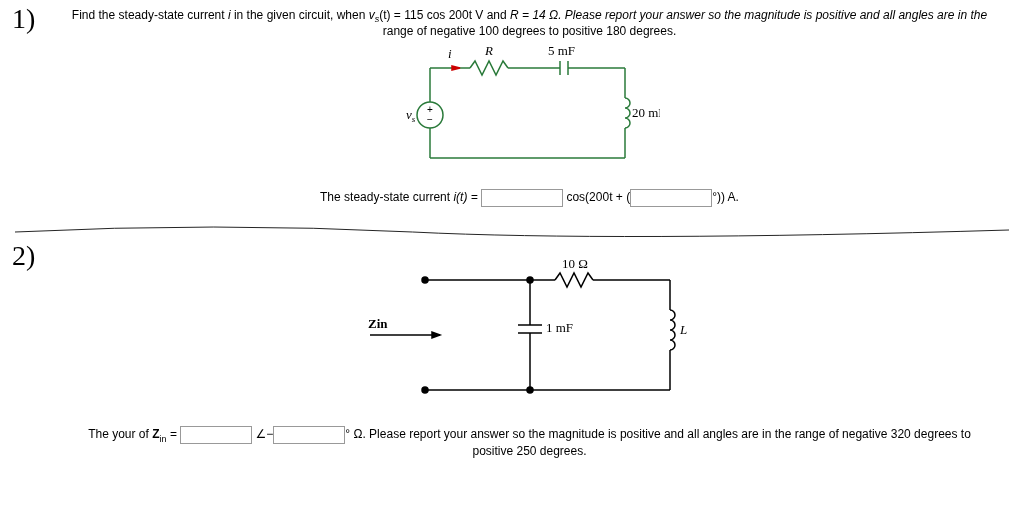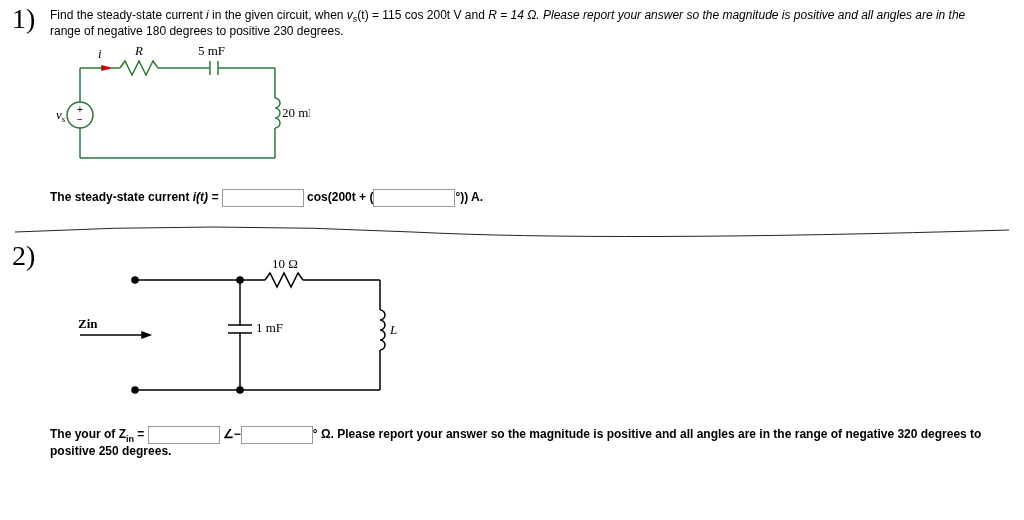--- a/index.html
+++ b/index.html
@@ -24,6 +24,7 @@
     }
     .problem-content {
       margin-left: 35px;
+      text-align: center;
     }
     .circuit-svg {
       margin: 5px 0;

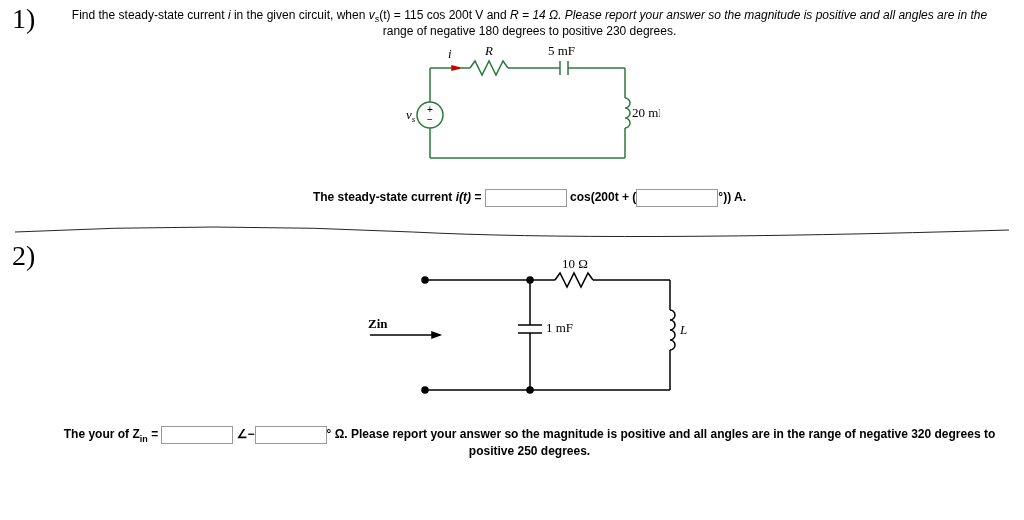--- a/index.html
+++ b/index.html
@@ -62,7 +62,7 @@
     <div>
       <span>Find the steady-state current </span><span class="italic">i </span><span>in the given circuit, when </span><span class="italic">v</span><span class="sub italic">s</span><span>(t) = 115 cos 200t V and </span><span class="italic">R = 14 Ω. Please report your answer so the magnitude is positive and all angles are in the</span>
       <br>
-      <span>range of negative 180 degrees to positive 230 degrees.</span>
+      <span>range of negative 100 degrees to positive 180 degrees.</span>
     </div>
 
     <svg class="circuit-svg" width="260" height="130">

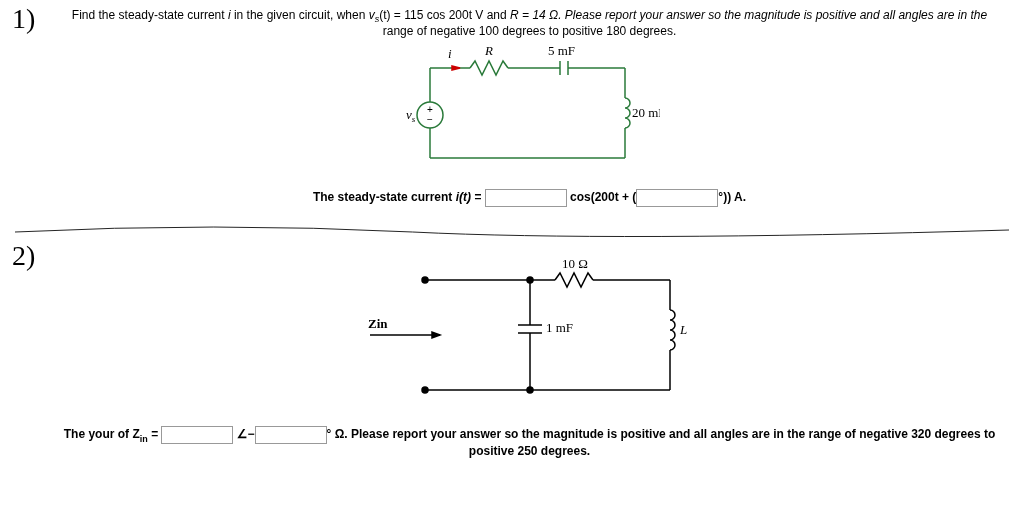--- a/index.html
+++ b/index.html
@@ -31,7 +31,6 @@
     }
     .answer-line {
       margin-top: 8px;
-      font-weight: bold;
     }
     .input-box {
       display: inline-block;

